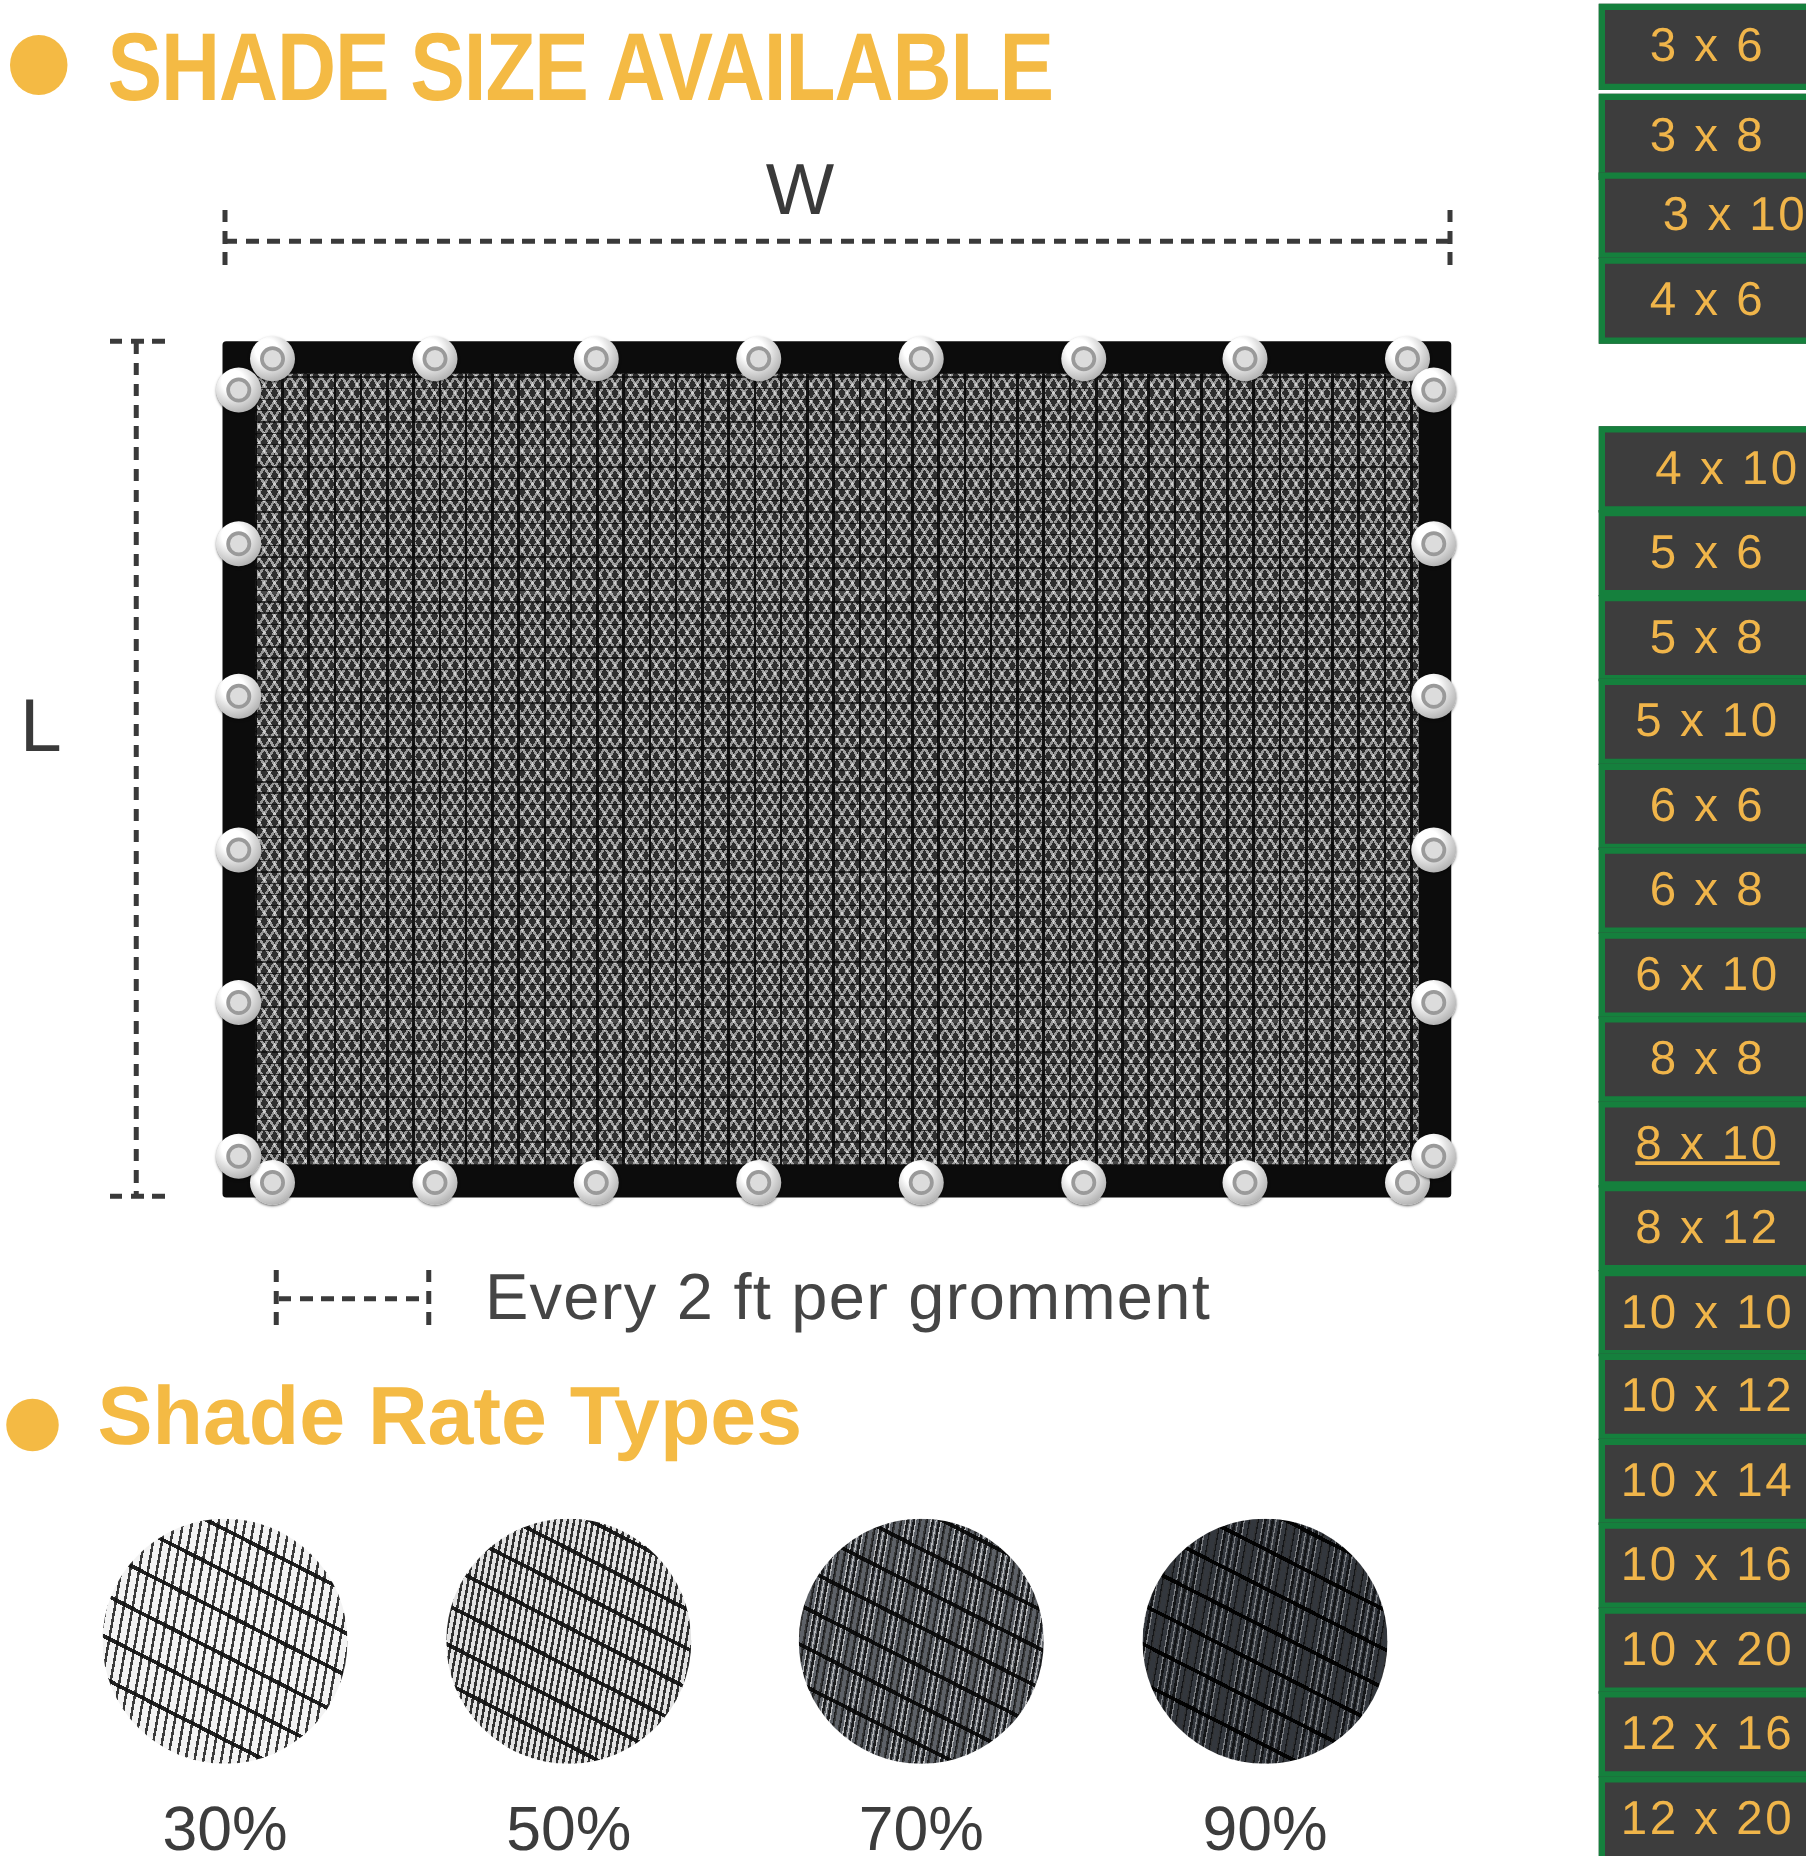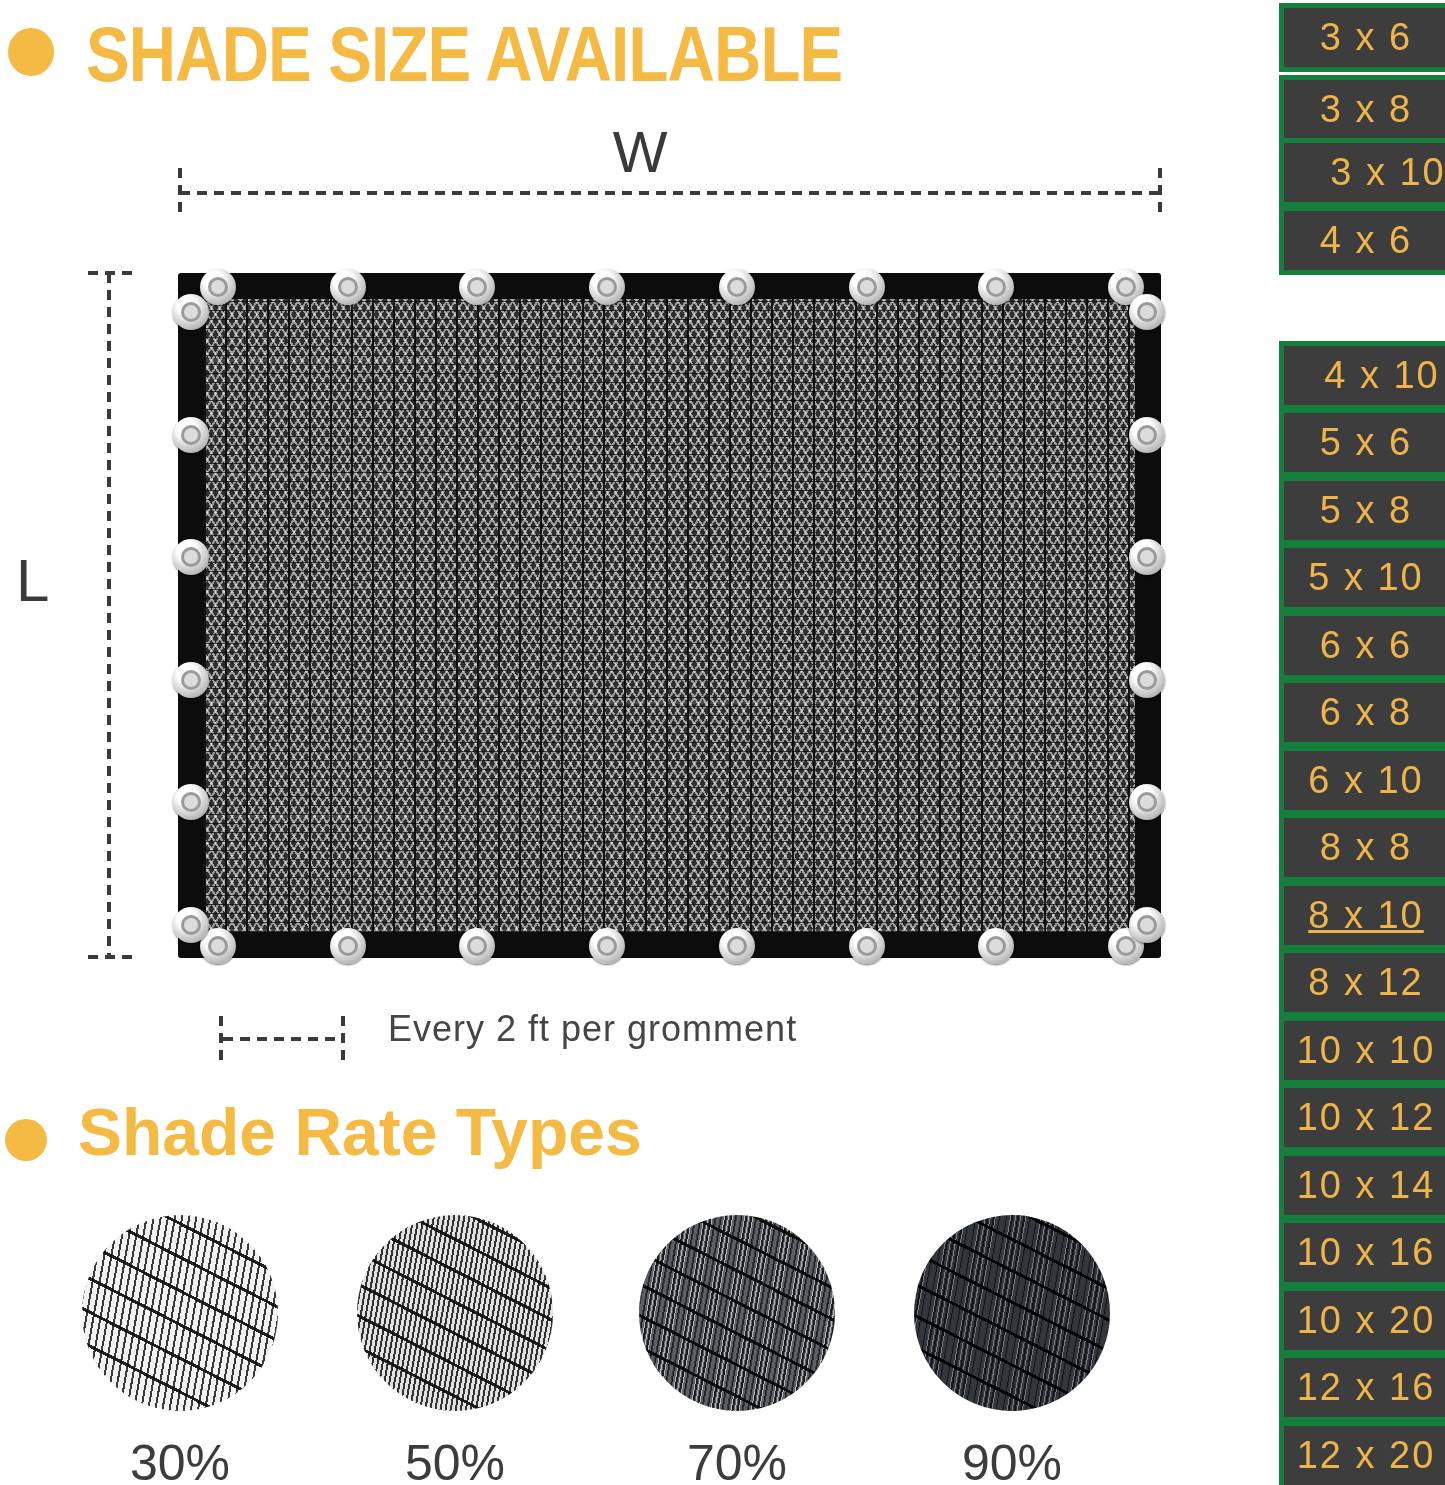--- a/index.html
+++ b/index.html
@@ -62,7 +62,7 @@
   }
   
   .note-text {
-    position:absolute; left:388px; top:1008px; font-size:36px; color:#454545;
+    position:absolute; left:388px; top:1008px; font-size:52px; color:#454545;
     letter-spacing:1px; white-space:nowrap;
   }
   .g-tick-l { left:219px; top:1016px; height:46px; }

